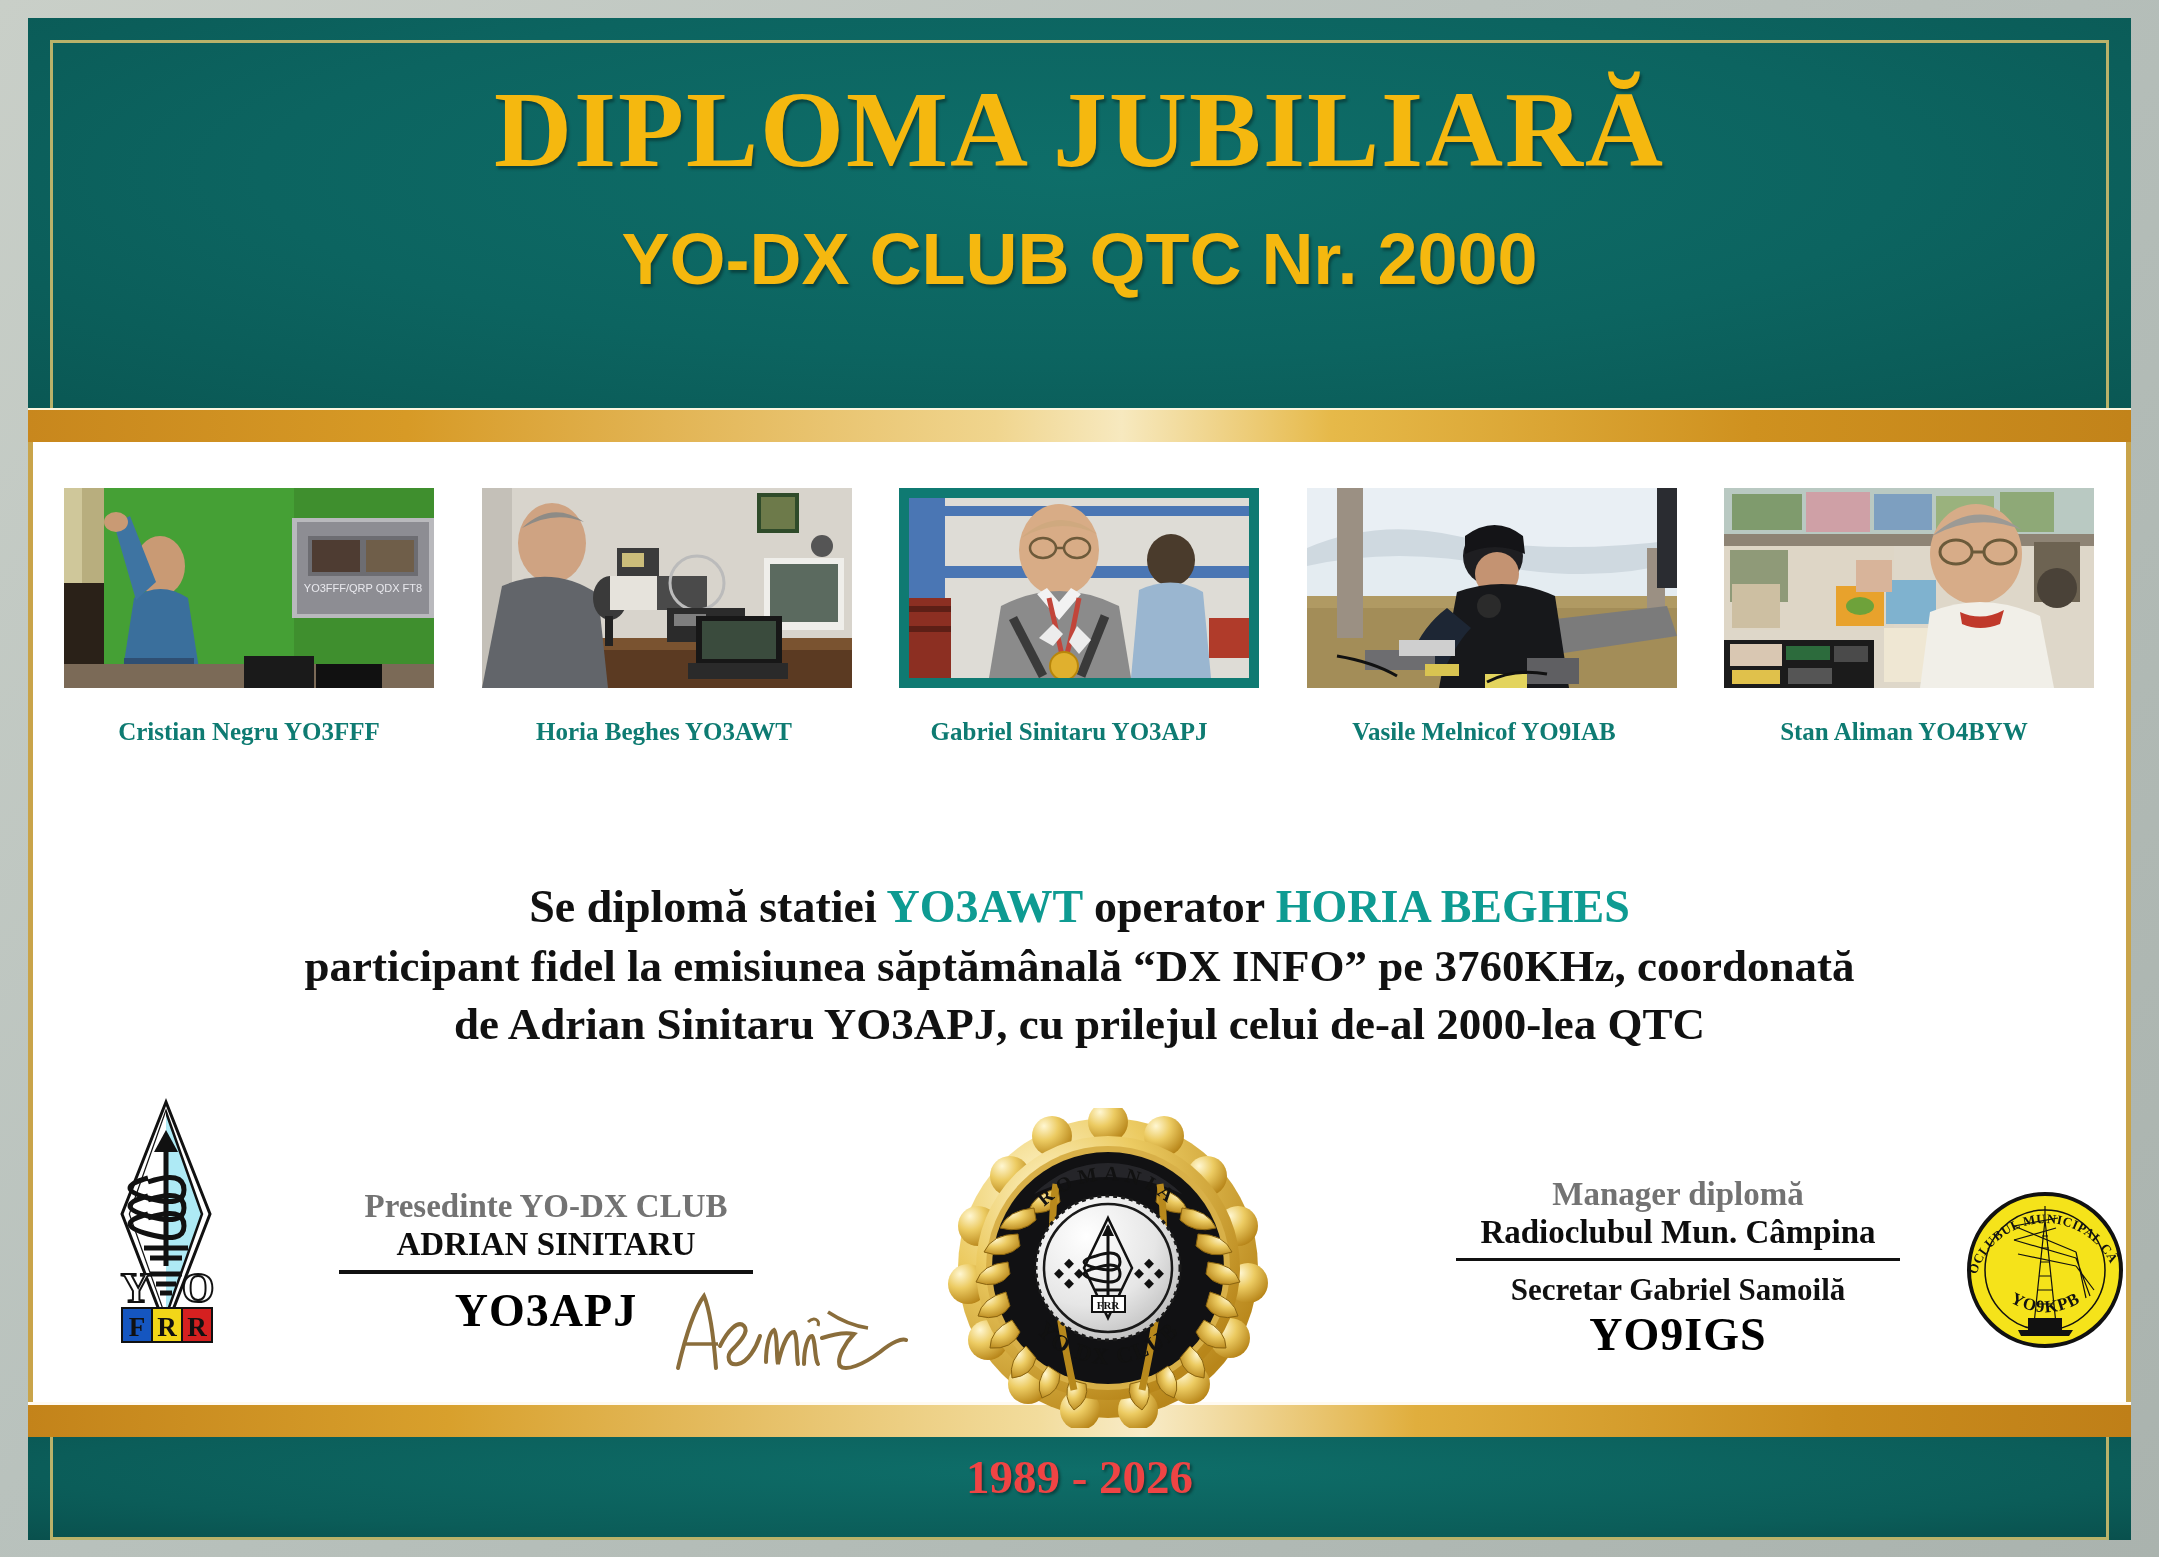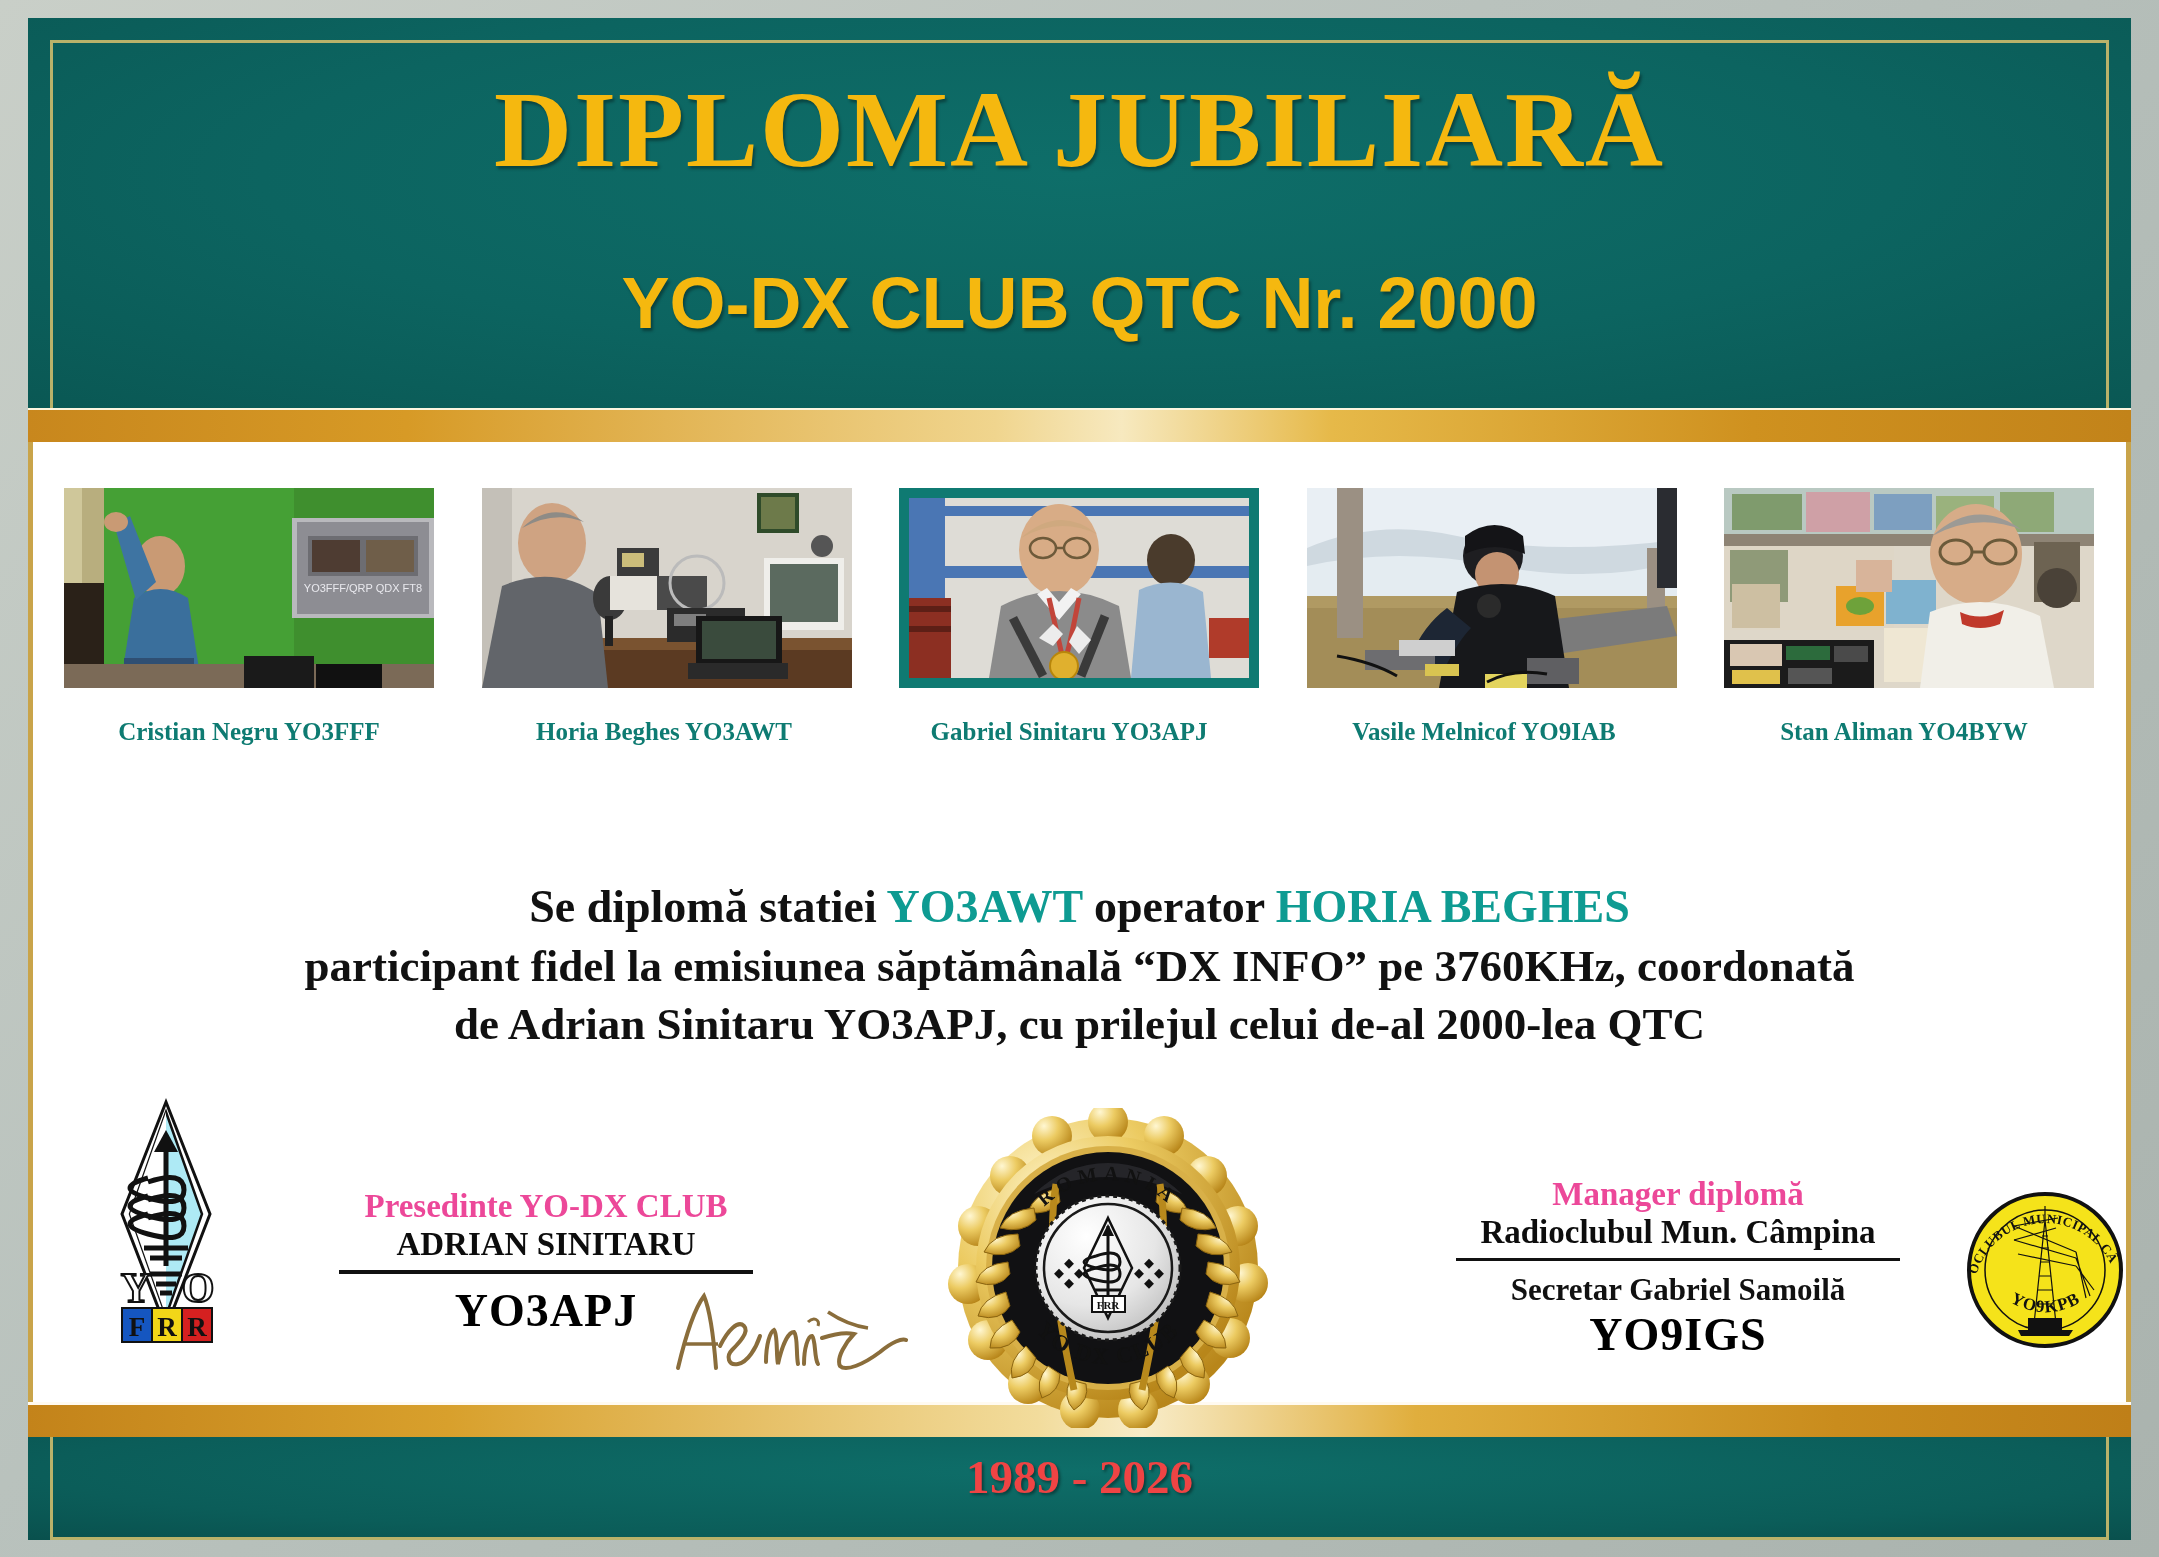--- a/index.html
+++ b/index.html
@@ -46,7 +46,6 @@
     color:#f5b80f;
     font-family:"Liberation Sans", sans-serif;
     text-shadow:2px 3px 3px rgba(0,0,0,.35);
-    margin-top:44px;
   }
 
   

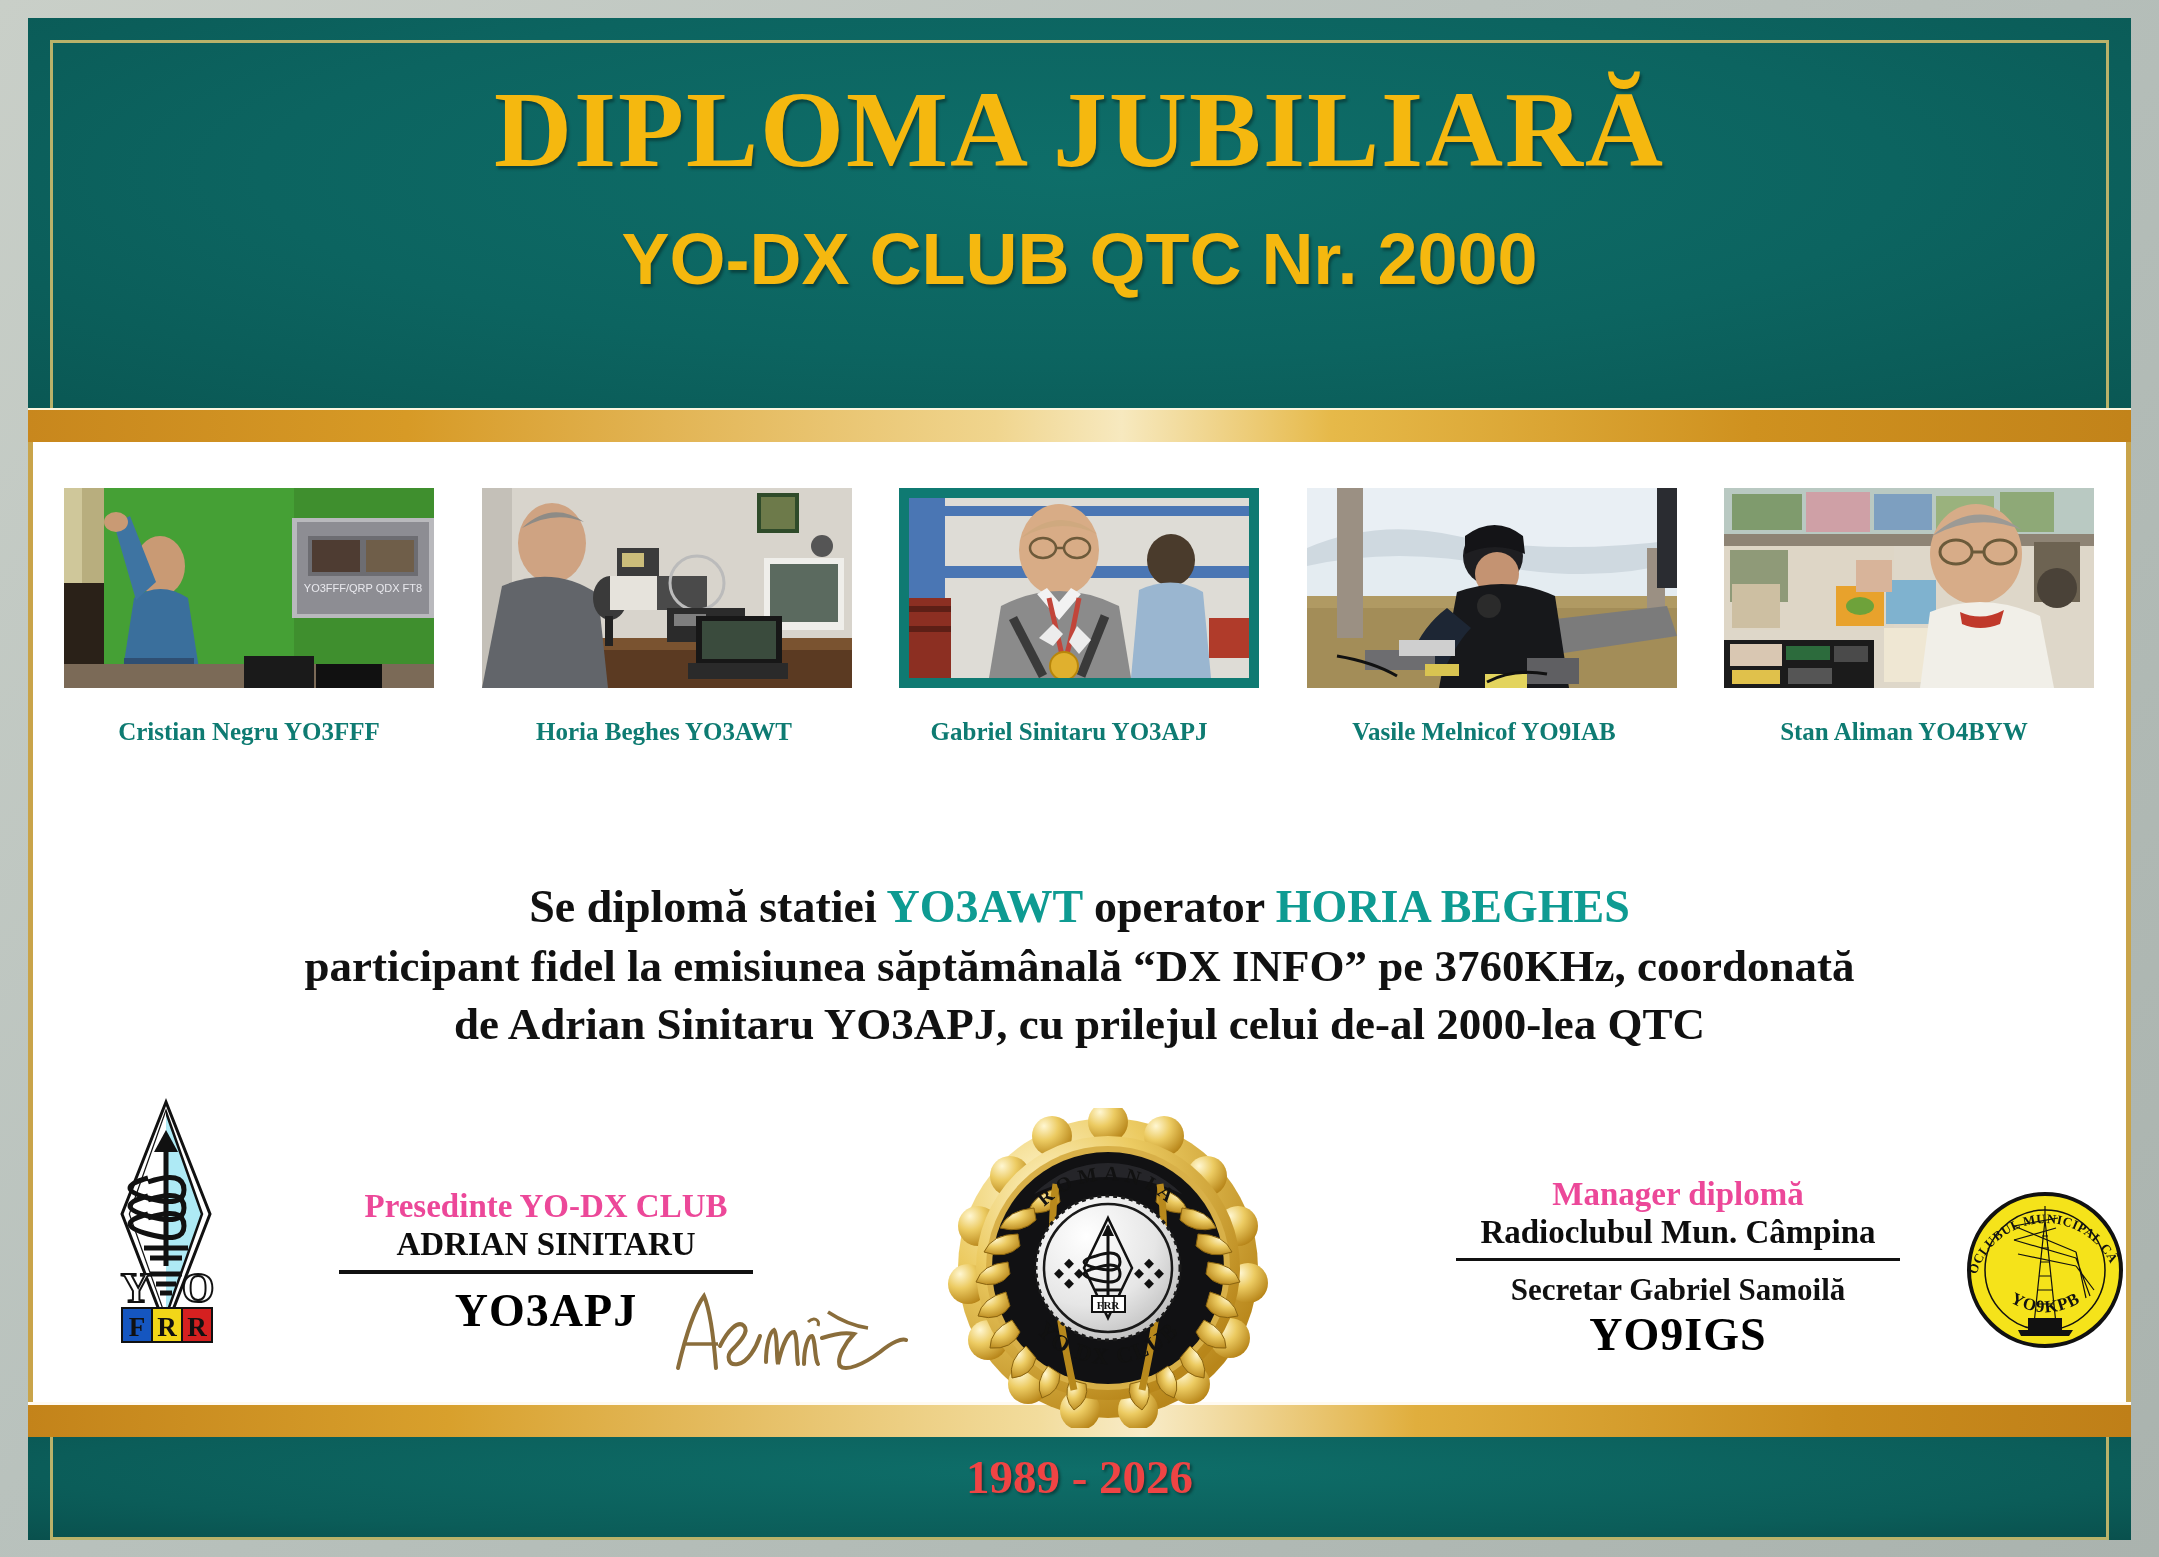--- a/index.html
+++ b/index.html
@@ -103,7 +103,7 @@
     position:absolute;left:1350px;top:1158px;width:600px;text-align:center;
     font-family:"Liberation Serif", serif;
   }
-  .sig-line1{font-size:33px;font-weight:bold;color:#ec4899;line-height:1.15;}
+  .sig-line1{font-size:33px;font-weight:bold;color:#737373;line-height:1.15;}
   .sig-line2{font-size:33px;font-weight:bold;color:#0d0d0d;line-height:1.15;}
   .rule{height:4px;background:#111;margin:6px auto 10px auto;width:74%;}
   .sig-call{font-size:46px;font-weight:bold;color:#000;letter-spacing:1px;}

